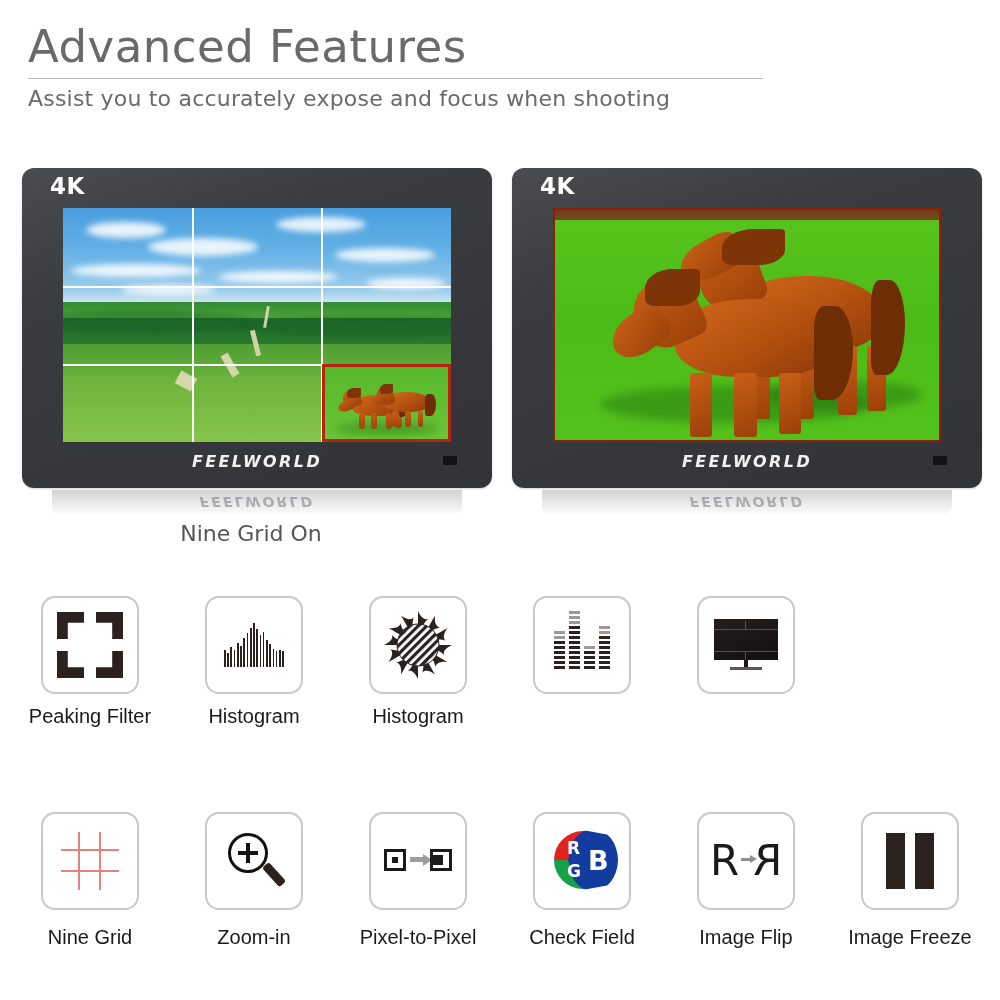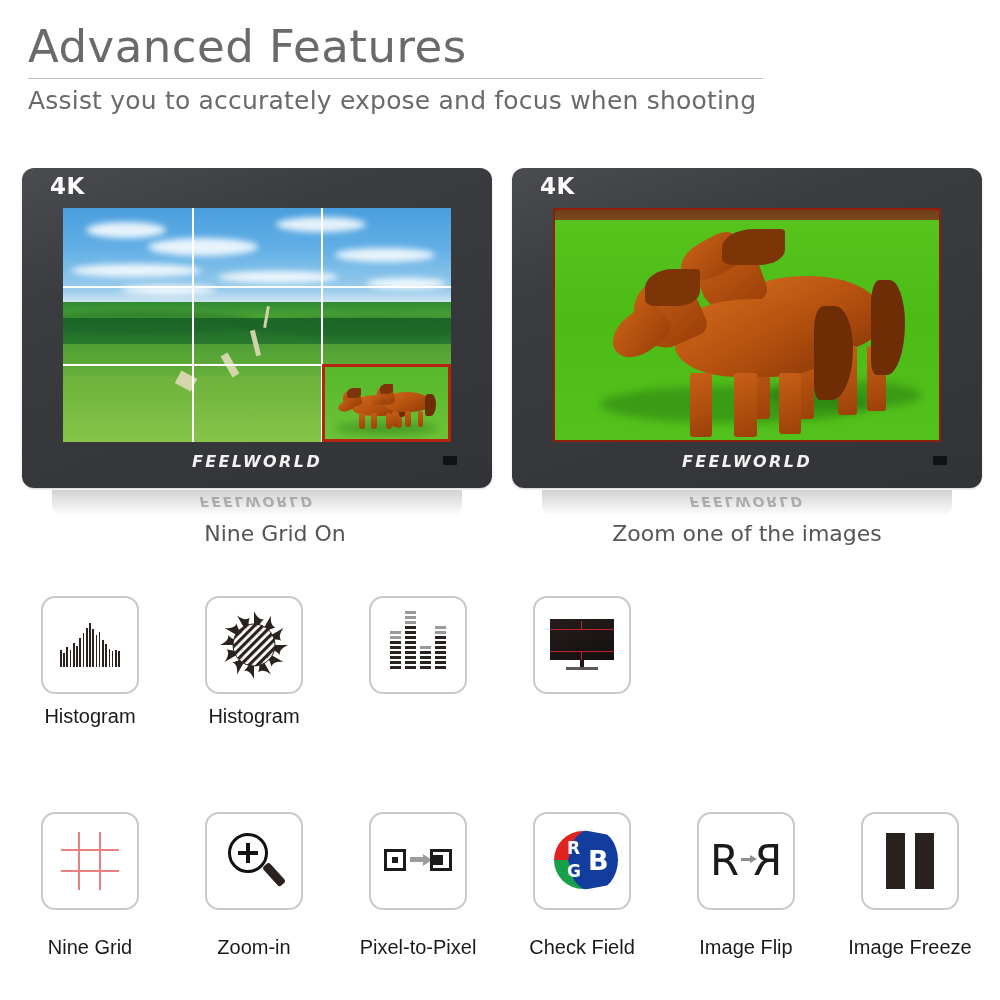--- a/index.html
+++ b/index.html
@@ -20,7 +20,7 @@
   }
   .rule { height: 1px; background: #bdbdbd; margin-top: 6px; width: 735px; }
   .subtitle {
-    font-size: 25px; color: #6a6a6a; margin-top: 7px; letter-spacing: 0.2px;
+    font-size: 22px; color: #6a6a6a; margin-top: 7px; letter-spacing: 0.2px;
     font-family: "DejaVu Sans", sans-serif;
   }
 

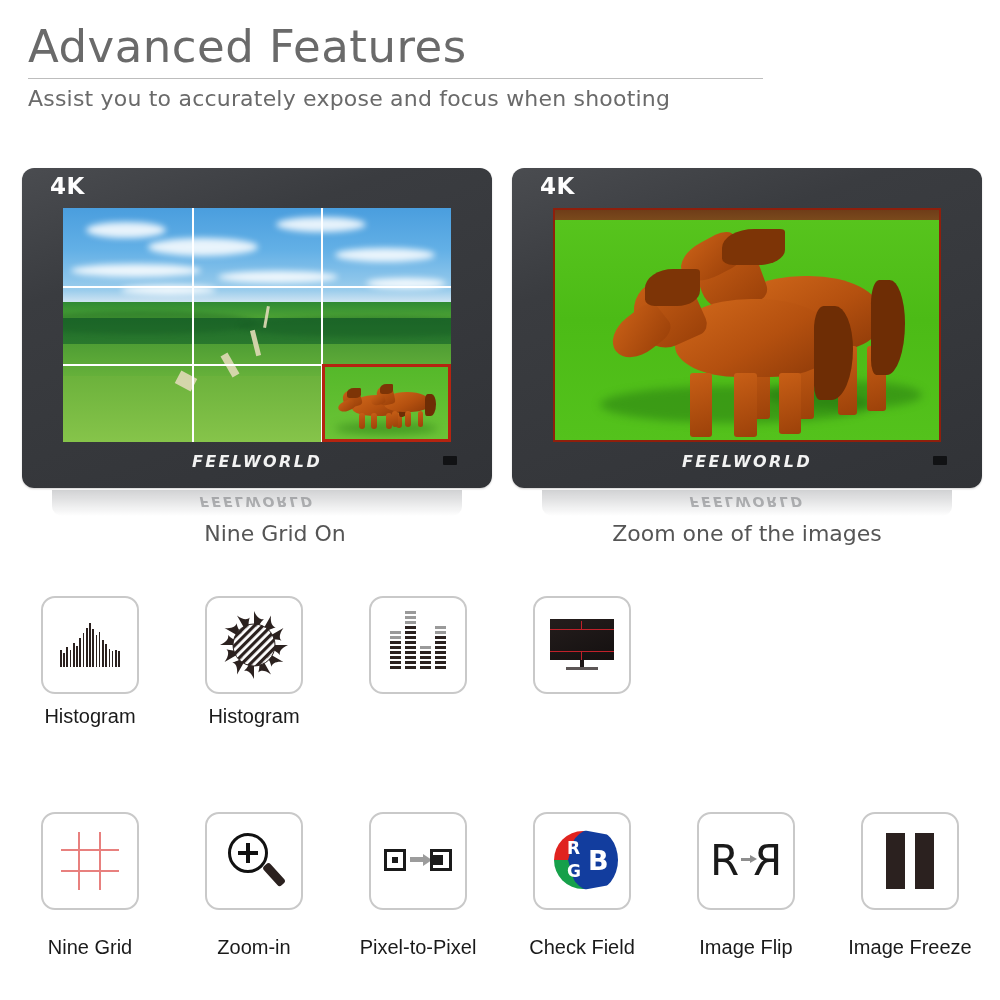--- a/index.html
+++ b/index.html
@@ -143,7 +143,7 @@
     position: absolute; top: 521px; font-size: 22px; color: #555;
     font-family: "DejaVu Sans", sans-serif; text-align: center; width: 470px;
   }
-  .caption.left  { left: 40px; }
+  .caption.left  { left: 16px; }
   .caption.right { left: 512px; }
 
   

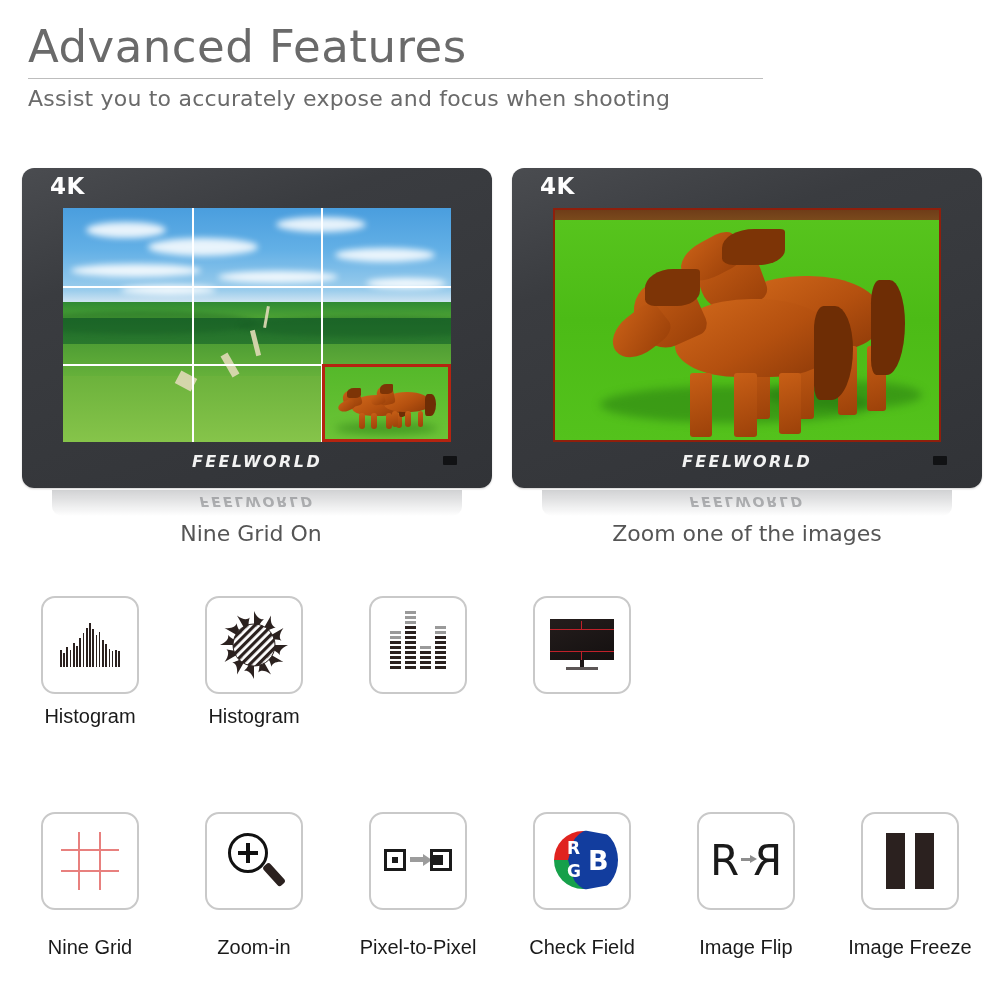--- a/index.html
+++ b/index.html
@@ -402,7 +402,6 @@
   </div>
 
   <div class="caption left">Nine Grid On</div>
-  <div class="caption right">Zoom one of the images</div>
 
   <div class="features row1">
 

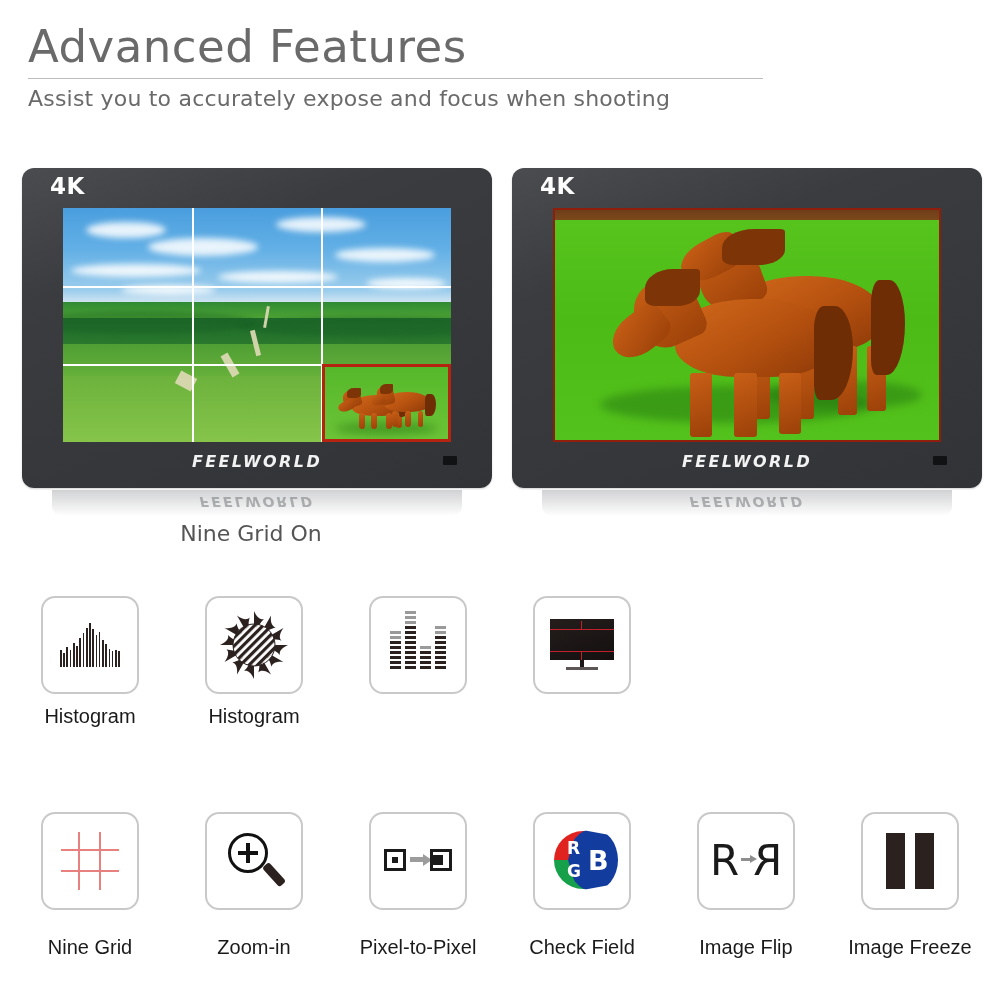--- a/index.html
+++ b/index.html
@@ -405,6 +405,17 @@
 
   <div class="features row1">
 
+    <div class="feature">
+      <div class="tile">
+        <div class="ic">
+          <span class="peak-c tl"></span>
+            <span class="peak-c tr"></span>
+          <span class="peak-c bl"></span>
+            <span class="peak-c br"></span>
+        </div>
+      </div>
+      <div class="flabel">Peaking Filter</div>
+    </div>
 
     <div class="feature">
       <div class="tile">

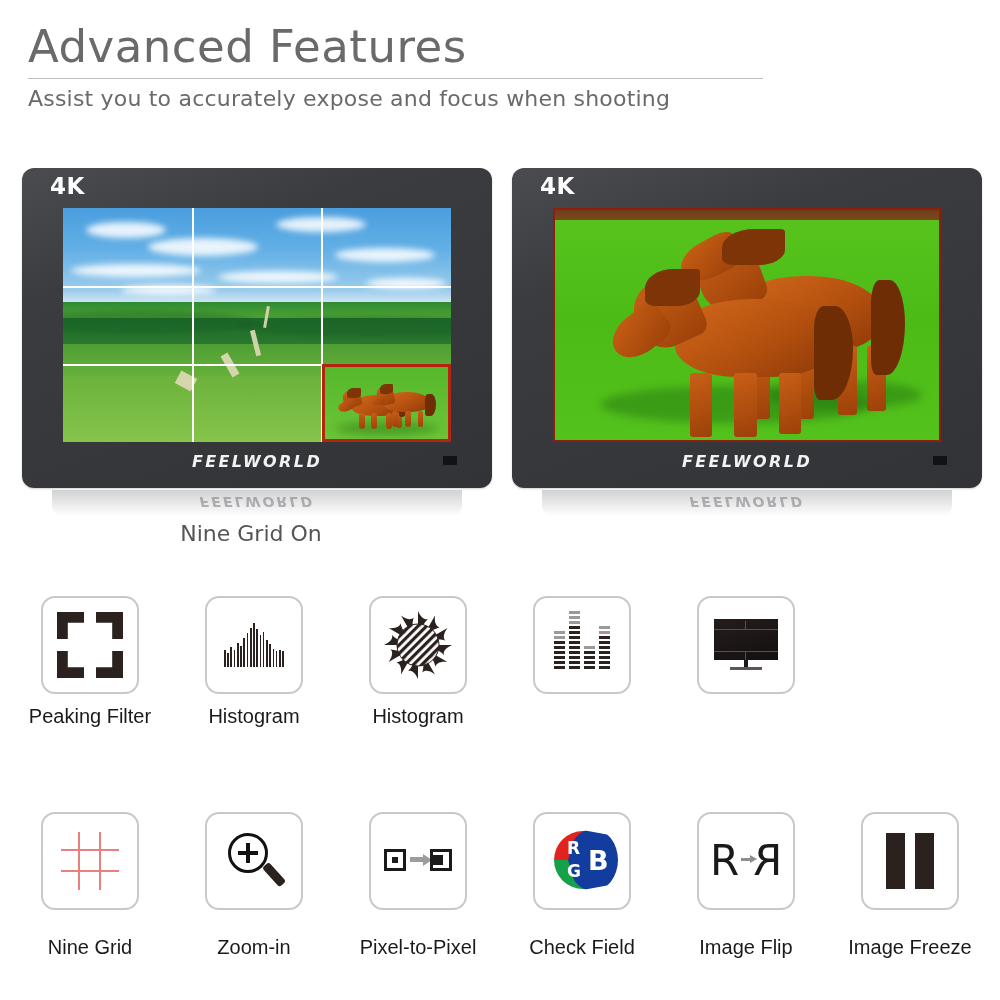--- a/index.html
+++ b/index.html
@@ -163,7 +163,7 @@
     line-height: 1.35; font-family: "Liberation Sans", sans-serif;
     max-width: 160px;
   }
-  .row2 .flabel { margin-top: 24px; }
+  .row2 .flabel { margin-top: 14px; }
   .features.row2 { top: 812px; }
 
   

